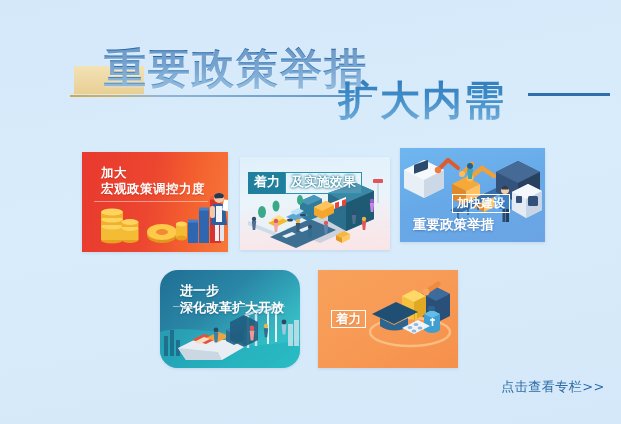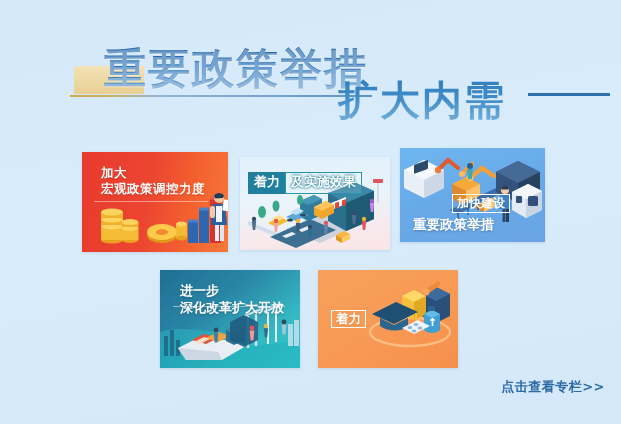--- a/index.html
+++ b/index.html
@@ -164,6 +164,7 @@
     left: 160px; top: 270px;
     width: 140px; height: 98px;
     background: linear-gradient(140deg, #1f6f93 0%, #2a86a6 38%, #35b7c2 72%, #3fd0cf 100%);
+    border-radius: 18px;
   }
   #card-4 .card-caption {
     left: 13px; top: 13px;

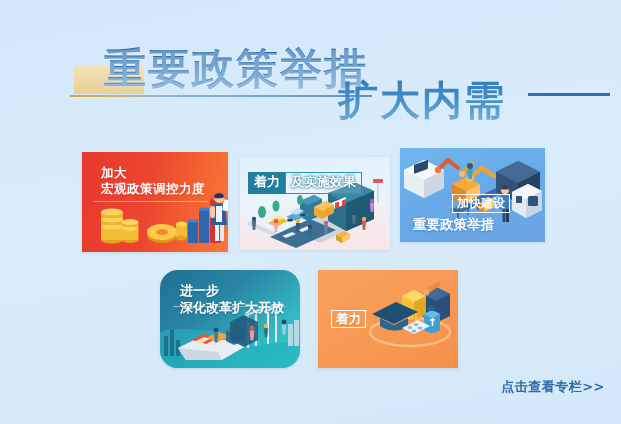--- a/index.html
+++ b/index.html
@@ -209,7 +209,7 @@
     right: 16px; top: 378px;
     font-size: 13px;
     color: #2c6ba6;
-    font-weight: bold;
+    font-weight: normal;
     letter-spacing: .5px;
     cursor: pointer;
     font-family: "DejaVu Sans", "Liberation Sans", sans-serif;

